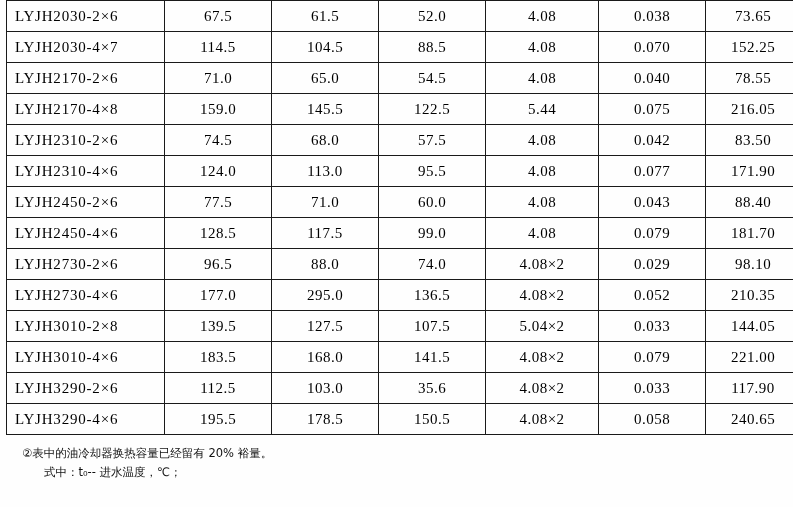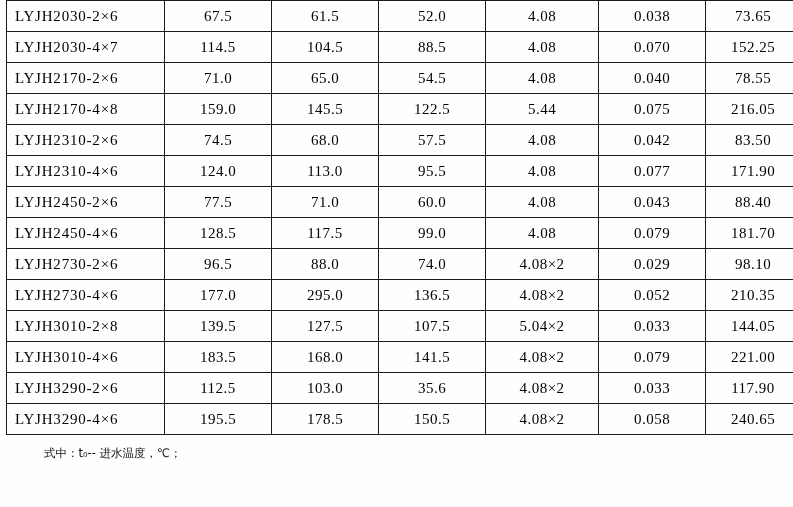--- a/index.html
+++ b/index.html
@@ -198,6 +198,7 @@
   </table>
 
   <div class="notes">
+    <div class="line indent1">②表中的油冷却器换热容量已经留有 20% 裕量。</div>
     <div class="line indent2">式中：t₀-- 进水温度，℃；</div>
 
   </div>

